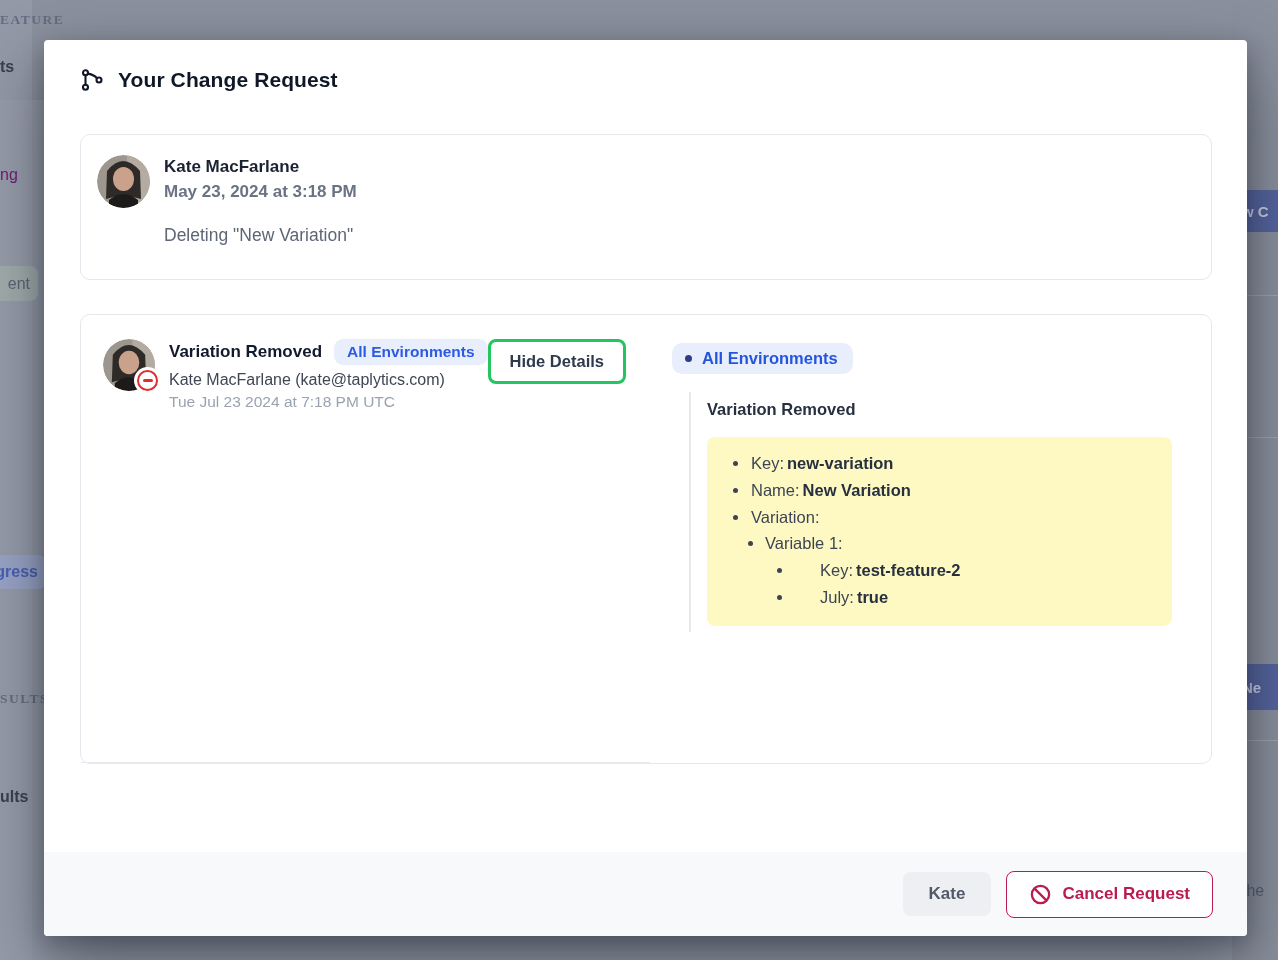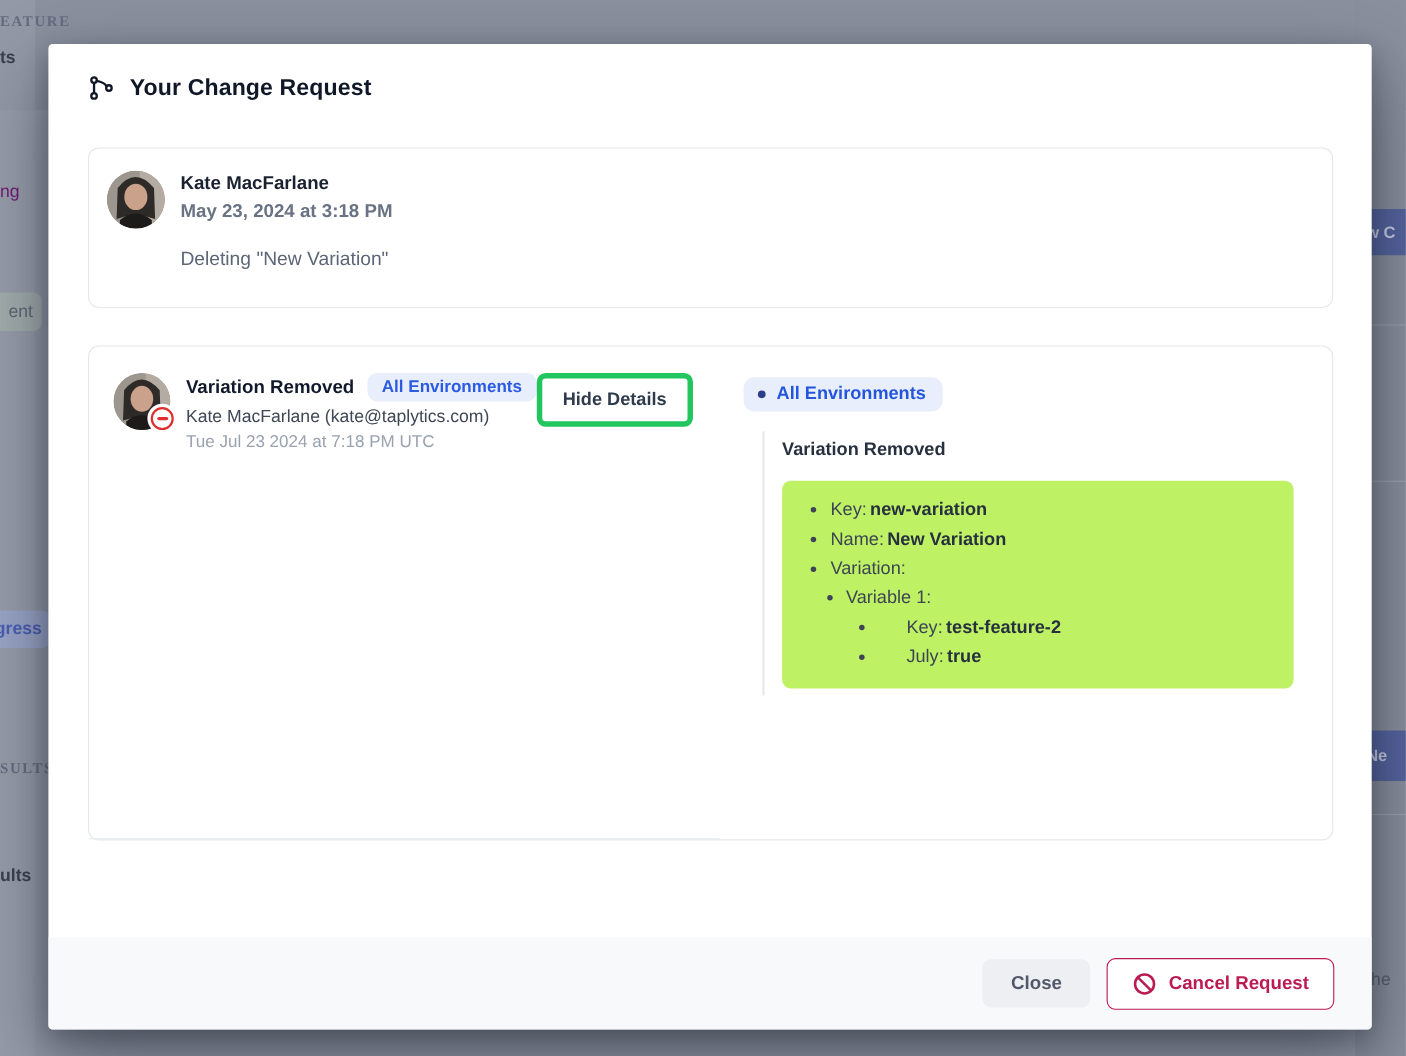--- a/index.html
+++ b/index.html
@@ -95,7 +95,7 @@
   <div class="bg-line" style="top:740px;"></div>
 
   <div class="frag frag-caps" style="left:0;top:12px;">EATURE</div>
-  <div class="frag frag-dark" style="left:0;top:44px;">ts</div>
+  <div class="frag frag-dark" style="left:0;top:58px;">ts</div>
   <div class="frag" style="left:0;top:166px;">ng</div>
   <div class="frag frag-pill frag-pill-ent">
       <span>ent</span>

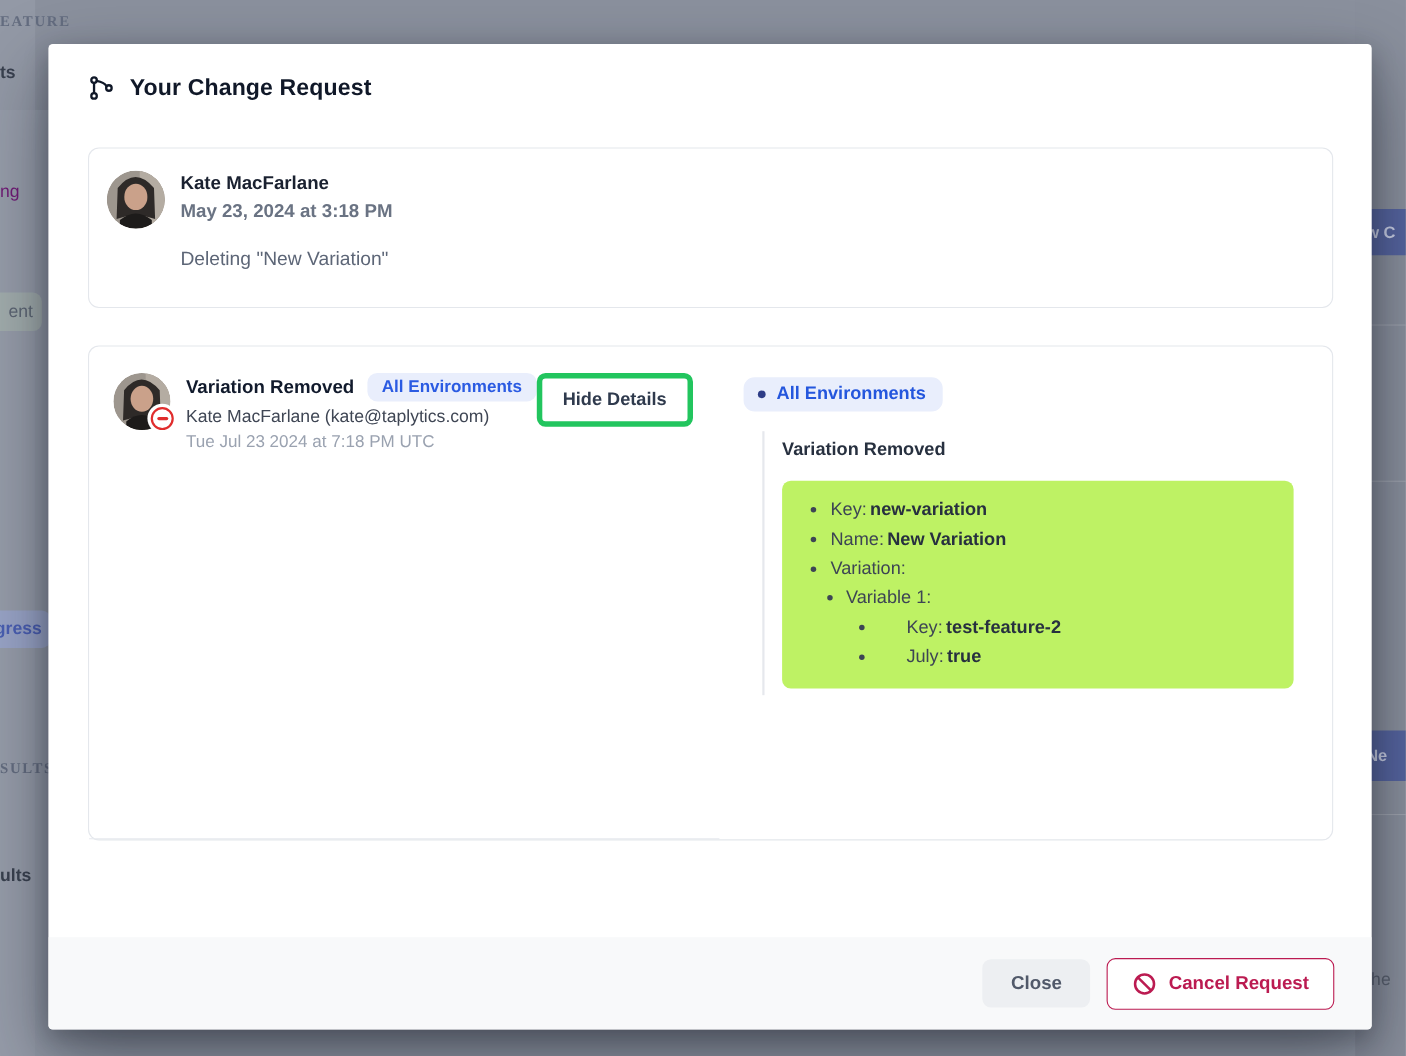--- a/index.html
+++ b/index.html
@@ -56,7 +56,7 @@
   .env-badge{background:#e9eefc;color:#2b5be2;font-size:15.5px;font-weight:bold;border-radius:9px;padding:4px 13px;}
   .change-author{font-size:16px;color:#3f4654;margin-top:6px;}
   .change-time{font-size:15.5px;color:#9aa2b0;margin-top:4px;}
-  .hide-details-btn{flex:0 0 auto;background:#fff;border:5px solid #22c55e;border-radius:8px;
+  .hide-details-btn{flex:0 0 auto;background:#fff;border:3px solid #22c55e;border-radius:8px;
     padding:10px 19px;font-size:16.5px;font-weight:bold;color:#2f3a4d;cursor:pointer;
     font-family:"Liberation Sans", sans-serif;}
   .change-body{padding:28px 24px 40px 22px;}

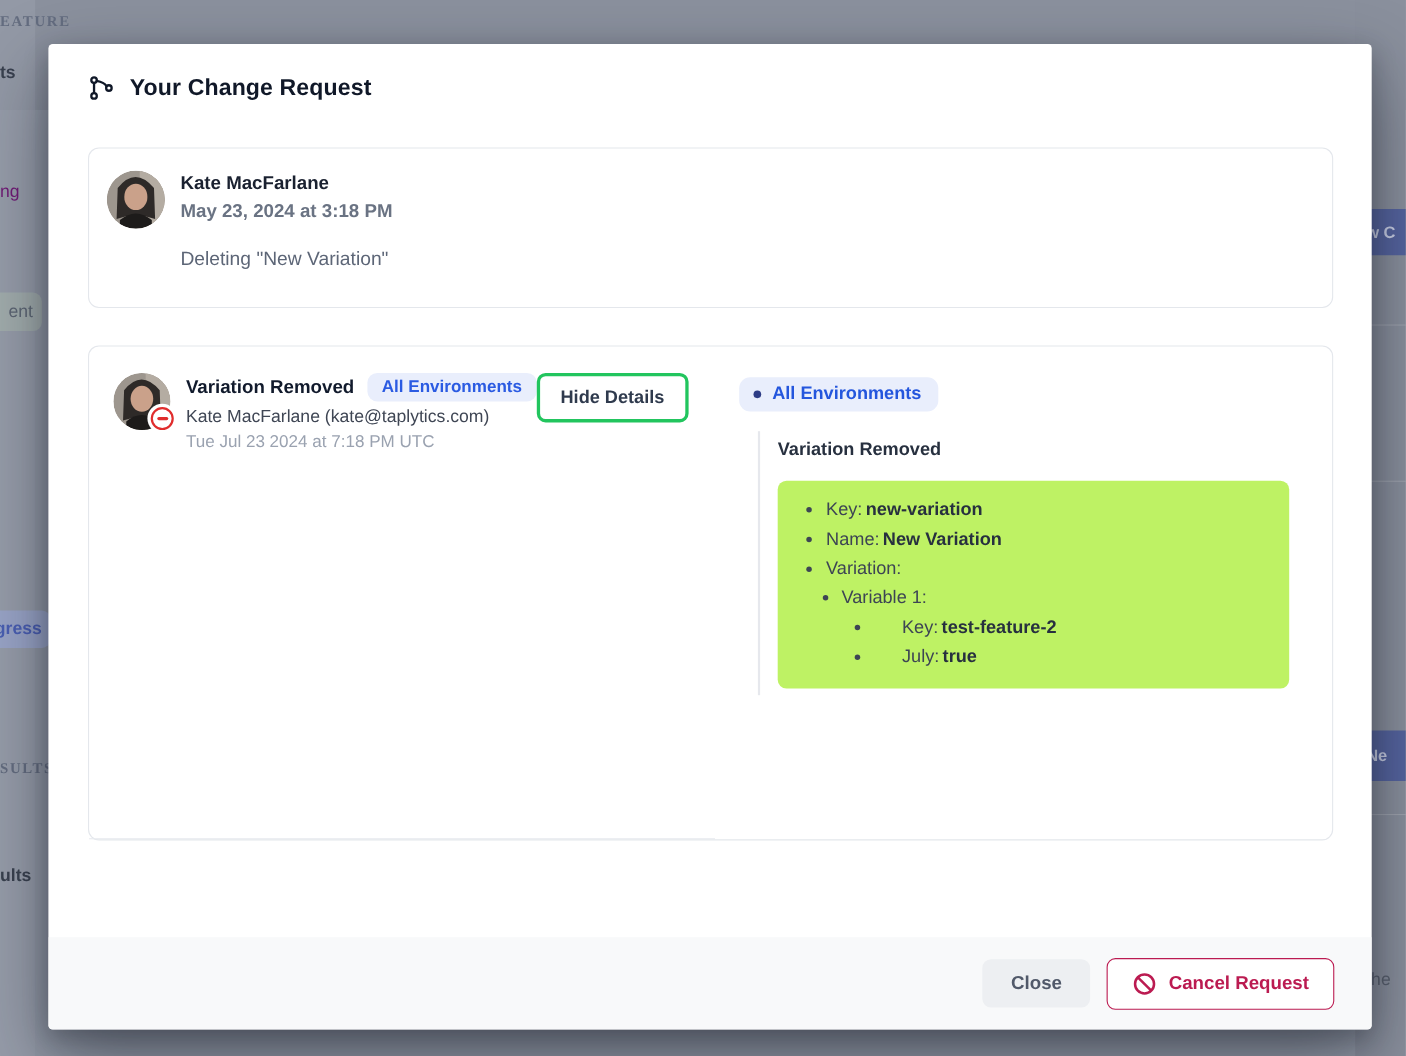--- a/index.html
+++ b/index.html
@@ -65,7 +65,7 @@
   .env-pill .env-pill-label{font-size:16.5px;font-weight:bold;color:#2456dd;}
   .env-section{margin-top:18px;margin-left:17px;border-left:2px solid #e6e8ed;padding:8px 0 6px 16px;}
   .section-title{font-size:16.5px;font-weight:bold;color:#27303f;}
-  .diff-box{margin-top:18px;width:465px;box-sizing:border-box;background:#bef264;border-radius:8px;padding:13px 20px 15px 0;}
+  .diff-box{margin-top:18px;width:465px;box-sizing:border-box;background:#fef9c3;border-radius:8px;padding:13px 20px 15px 0;}
   .diff-box ul{list-style:none;margin:0;padding:0;}
   .diff-box li{position:relative;font-size:16.5px;color:#3d4554;line-height:26.8px;}
   .diff-box li::before{content:"";position:absolute;top:11px;width:5px;height:5px;border-radius:50%;background:#3d4554;}

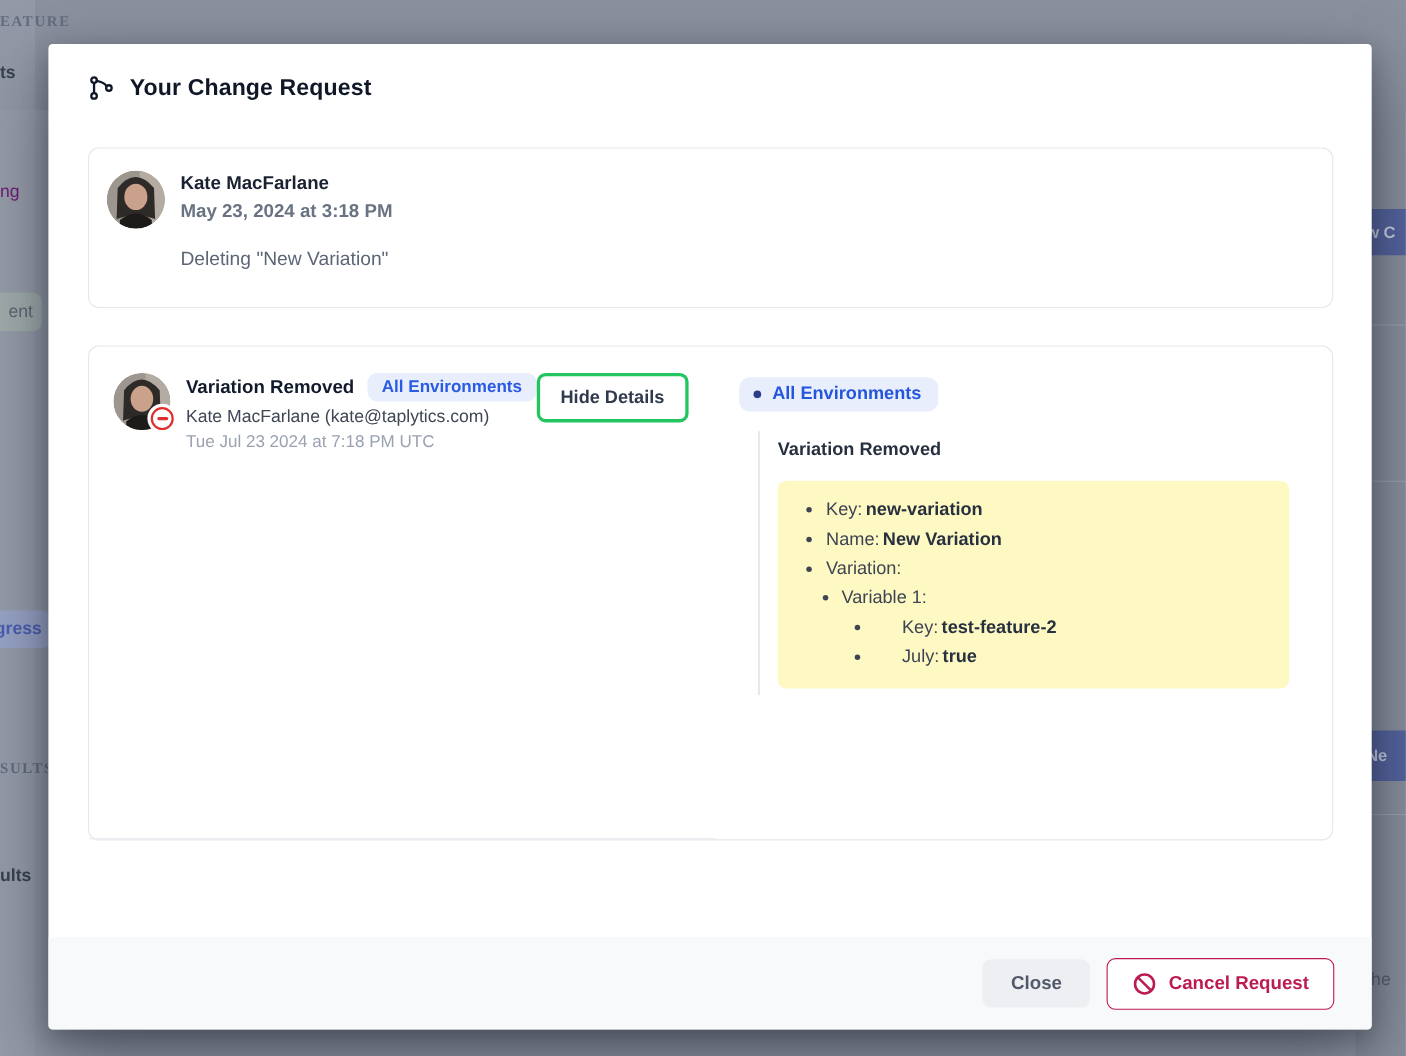--- a/index.html
+++ b/index.html
@@ -210,7 +210,7 @@
   </div>
 
   <div class="modal-footer">
-    <button class="close-btn">Close</button>
+    <button class="close-btn">Kate</button>
     <button class="cancel-btn">
       <svg class="no-icon" viewBox="0 0 24 24" fill="none" stroke="#bb1b51" stroke-width="2.4">
         <circle cx="12" cy="12" r="9"></circle>

